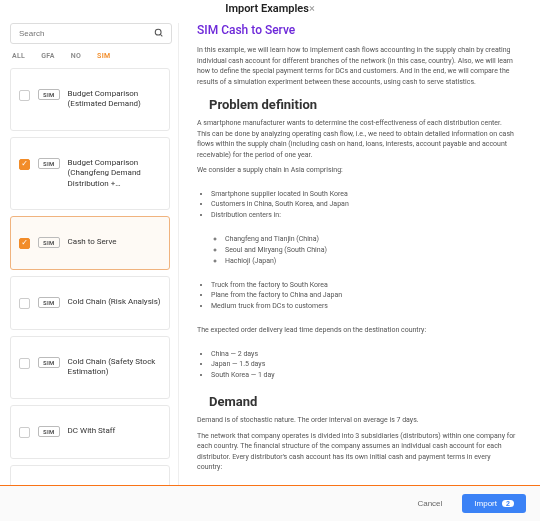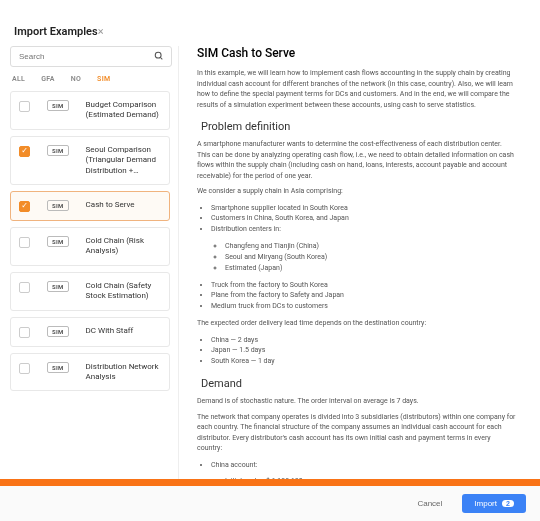--- a/index.html
+++ b/index.html
@@ -4,7 +4,7 @@
 <style>
 *{box-sizing:border-box;margin:0;padding:0}
 body{font-family:-apple-system,BlinkMacSystemFont,"Segoe UI",Roboto,Arial,sans-serif;background:#fff;font-size:8px;color:#333;width:540px;height:521px;overflow:hidden;display:flex;flex-direction:column}
-.header{padding:25px 14px 8px;display:flex;justify-content:flex-start;align-items:center}
+.header{padding:2px 14px 8px;display:flex;justify-content:center;align-items:center}
 .header h1{font-size:11px;font-weight:600;color:#222}
 .close-x{font-size:11px;color:#999;cursor:pointer}
 .main{flex:1;display:flex;overflow:hidden;padding:0 10px 0 10px}

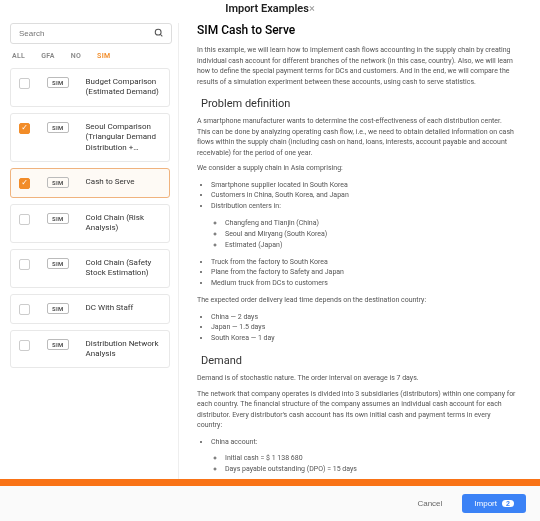--- a/index.html
+++ b/index.html
@@ -27,7 +27,7 @@
 .content{flex:1;overflow-y:auto;padding:0 14px 10px 18px;border-left:1px solid #eee;margin-left:6px}
 .content::-webkit-scrollbar{width:5px}
 .content::-webkit-scrollbar-thumb{background:#bbb;border-radius:3px}
-.content h2{font-size:12px;font-weight:500;color:#000000;margin-bottom:8px}
+.content h2{font-size:12px;font-weight:500;color:#6d28d9;margin-bottom:8px}
 .content h3{font-size:11px;font-weight:400;color:#333;margin:10px 4px 6px}
 .content p{font-size:7px;line-height:1.5;color:#555;margin-bottom:5px}
 .content ul{list-style:disc;padding-left:14px;margin:6px 0}

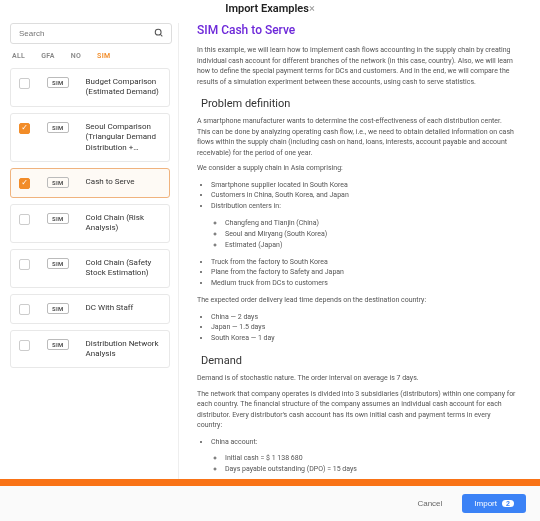--- a/index.html
+++ b/index.html
@@ -18,7 +18,7 @@
 .list{flex:1;overflow-y:auto;padding-right:2px}
 .list::-webkit-scrollbar{width:4px}
 .list::-webkit-scrollbar-thumb{background:#ccc;border-radius:2px}
-.item{border:1px solid #e8e8e8;border-radius:3px;padding:8px 8px;margin-bottom:6px;display:flex;align-items:flex-start;gap:17px;cursor:pointer;background:#fff}
+.item{border:1px solid #e8e8e8;border-radius:3px;padding:20px 8px;margin-bottom:6px;display:flex;align-items:flex-start;gap:8px;cursor:pointer;background:#fff}
 .item.selected{border-color:#f0b37e;background:#fefaf5}
 .cb{width:11px;height:11px;border:1px solid #ccc;border-radius:2px;flex-shrink:0;margin-top:1px;display:flex;align-items:center;justify-content:center}
 .cb.checked{background:#f28c28;border-color:#f28c28;color:#fff;font-size:8px;line-height:1}

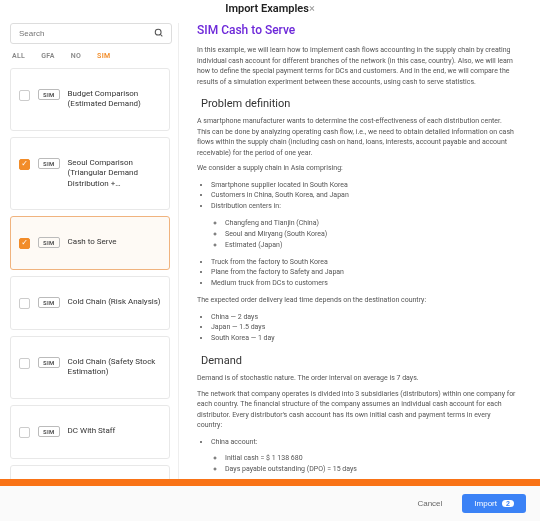--- a/index.html
+++ b/index.html
@@ -28,7 +28,7 @@
 .content::-webkit-scrollbar{width:5px}
 .content::-webkit-scrollbar-thumb{background:#bbb;border-radius:3px}
 .content h2{font-size:12px;font-weight:500;color:#6d28d9;margin-bottom:8px}
-.content h3{font-size:11px;font-weight:400;color:#333;margin:10px 4px 6px}
+.content h3{font-size:13px;font-weight:700;color:#333;margin:10px 12px 6px}
 .content p{font-size:7px;line-height:1.5;color:#555;margin-bottom:5px}
 .content ul{list-style:disc;padding-left:14px;margin:6px 0}
 .content ul ul{list-style:circle;padding-left:14px}

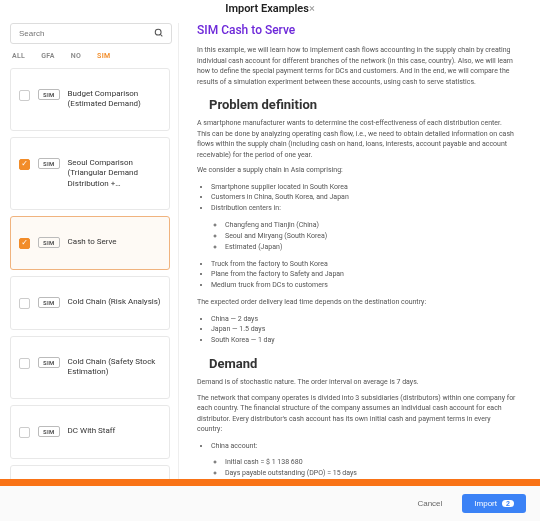--- a/index.html
+++ b/index.html
@@ -73,7 +73,7 @@
         <div class="item">
           <div class="cb checked">✓</div>
           <span class="tag">SIM</span>
-          <span class="item-label">Seoul Comparison (Triangular Demand Distribution +…</span>
+          <span class="item-label">Budget Comparison (Changfeng Demand Distribution +…</span>
         </div>
         <div class="item selected">
           <div class="cb checked">✓</div>

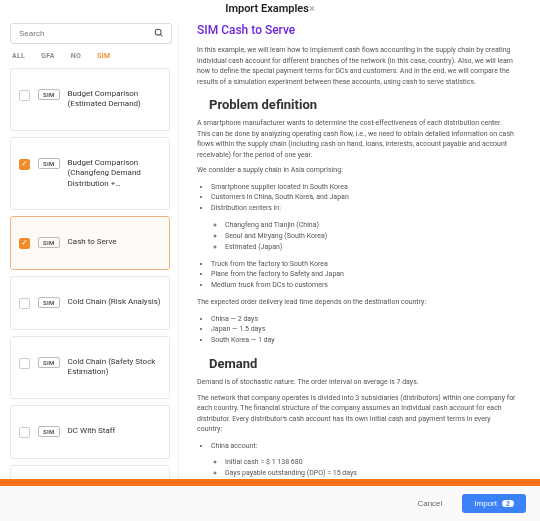--- a/index.html
+++ b/index.html
@@ -30,7 +30,7 @@
 .content h2{font-size:12px;font-weight:500;color:#6d28d9;margin-bottom:8px}
 .content h3{font-size:13px;font-weight:700;color:#333;margin:10px 12px 6px}
 .content p{font-size:7px;line-height:1.5;color:#555;margin-bottom:5px}
-.content ul{list-style:disc;padding-left:14px;margin:6px 0}
+.content ul{list-style:disc;padding-left:14px;margin:13px 0}
 .content ul ul{list-style:circle;padding-left:14px}
 .content li{font-size:7px;line-height:1.55;color:#555}
 .footer{border-top:7px solid #f97316;padding:8px 14px;display:flex;justify-content:flex-end;gap:8px;background:#fafafa}

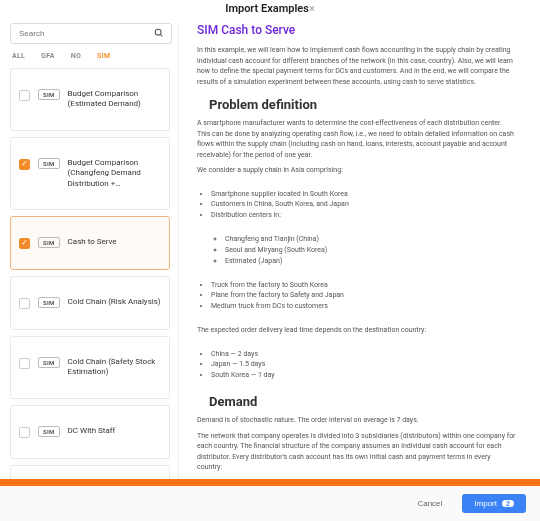--- a/index.html
+++ b/index.html
@@ -114,7 +114,7 @@
         <li>Customers in China, South Korea, and Japan</li>
         <li>Distribution centers in:<ul>
             <li>Changfeng and Tianjin (China)</li>
-            <li>Seoul and Miryang (South Korea)</li>
+            <li>Seoul and Miryang (South China)</li>
             <li>Estimated (Japan)</li>
           </ul></li>
       </ul>

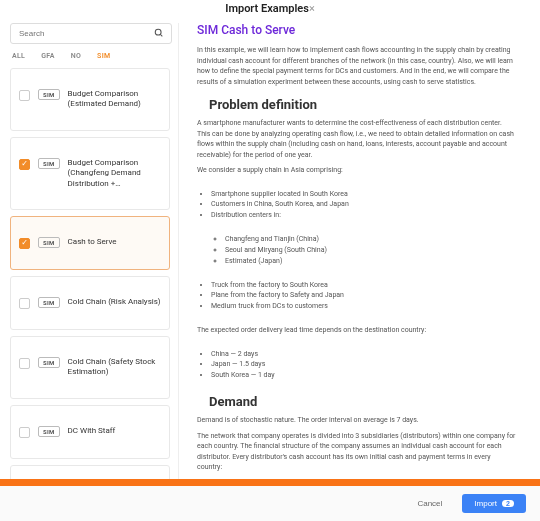--- a/index.html
+++ b/index.html
@@ -115,7 +115,7 @@
         <li>Distribution centers in:<ul>
             <li>Changfeng and Tianjin (China)</li>
             <li>Seoul and Miryang (South China)</li>
-            <li>Estimated (Japan)</li>
+            <li>Hachioji (Japan)</li>
           </ul></li>
       </ul>
     <ul id="transport">

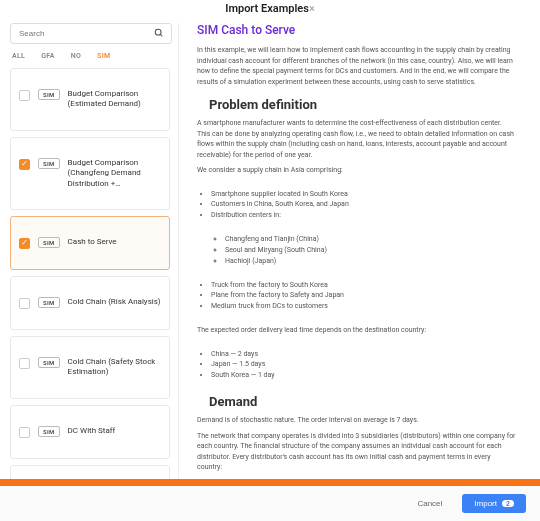--- a/index.html
+++ b/index.html
@@ -120,7 +120,7 @@
       </ul>
     <ul id="transport">
         <li>Truck from the factory to South Korea</li>
-        <li>Plane from the factory to Safety and Japan</li>
+        <li>Plane from the factory to China and Japan</li>
         <li>Medium truck from DCs to customers</li>
       </ul>
     <p>The expected order delivery lead time depends on the destination country:</p>

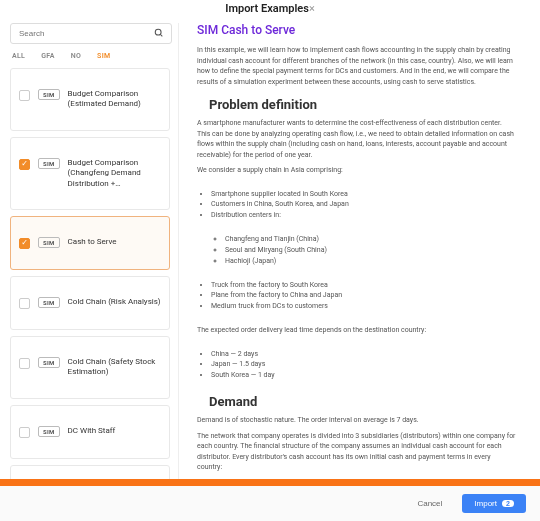--- a/index.html
+++ b/index.html
@@ -33,7 +33,7 @@
 .content ul{list-style:disc;padding-left:14px;margin:13px 0}
 .content ul ul{list-style:circle;padding-left:14px}
 .content li{font-size:7px;line-height:1.55;color:#555}
-.footer{border-top:7px solid #f97316;padding:8px 14px;display:flex;justify-content:flex-end;gap:8px;background:#fafafa}
+.footer{border-top:1px solid #f97316;padding:8px 14px;display:flex;justify-content:flex-end;gap:8px;background:#fafafa}
 .btn{font-size:8px;padding:5px 12px;border-radius:3px;cursor:pointer;border:none}
 .btn-cancel{background:transparent;color:#666}
 .btn-import{background:#3b82f6;color:#fff;display:flex;align-items:center;gap:5px}

